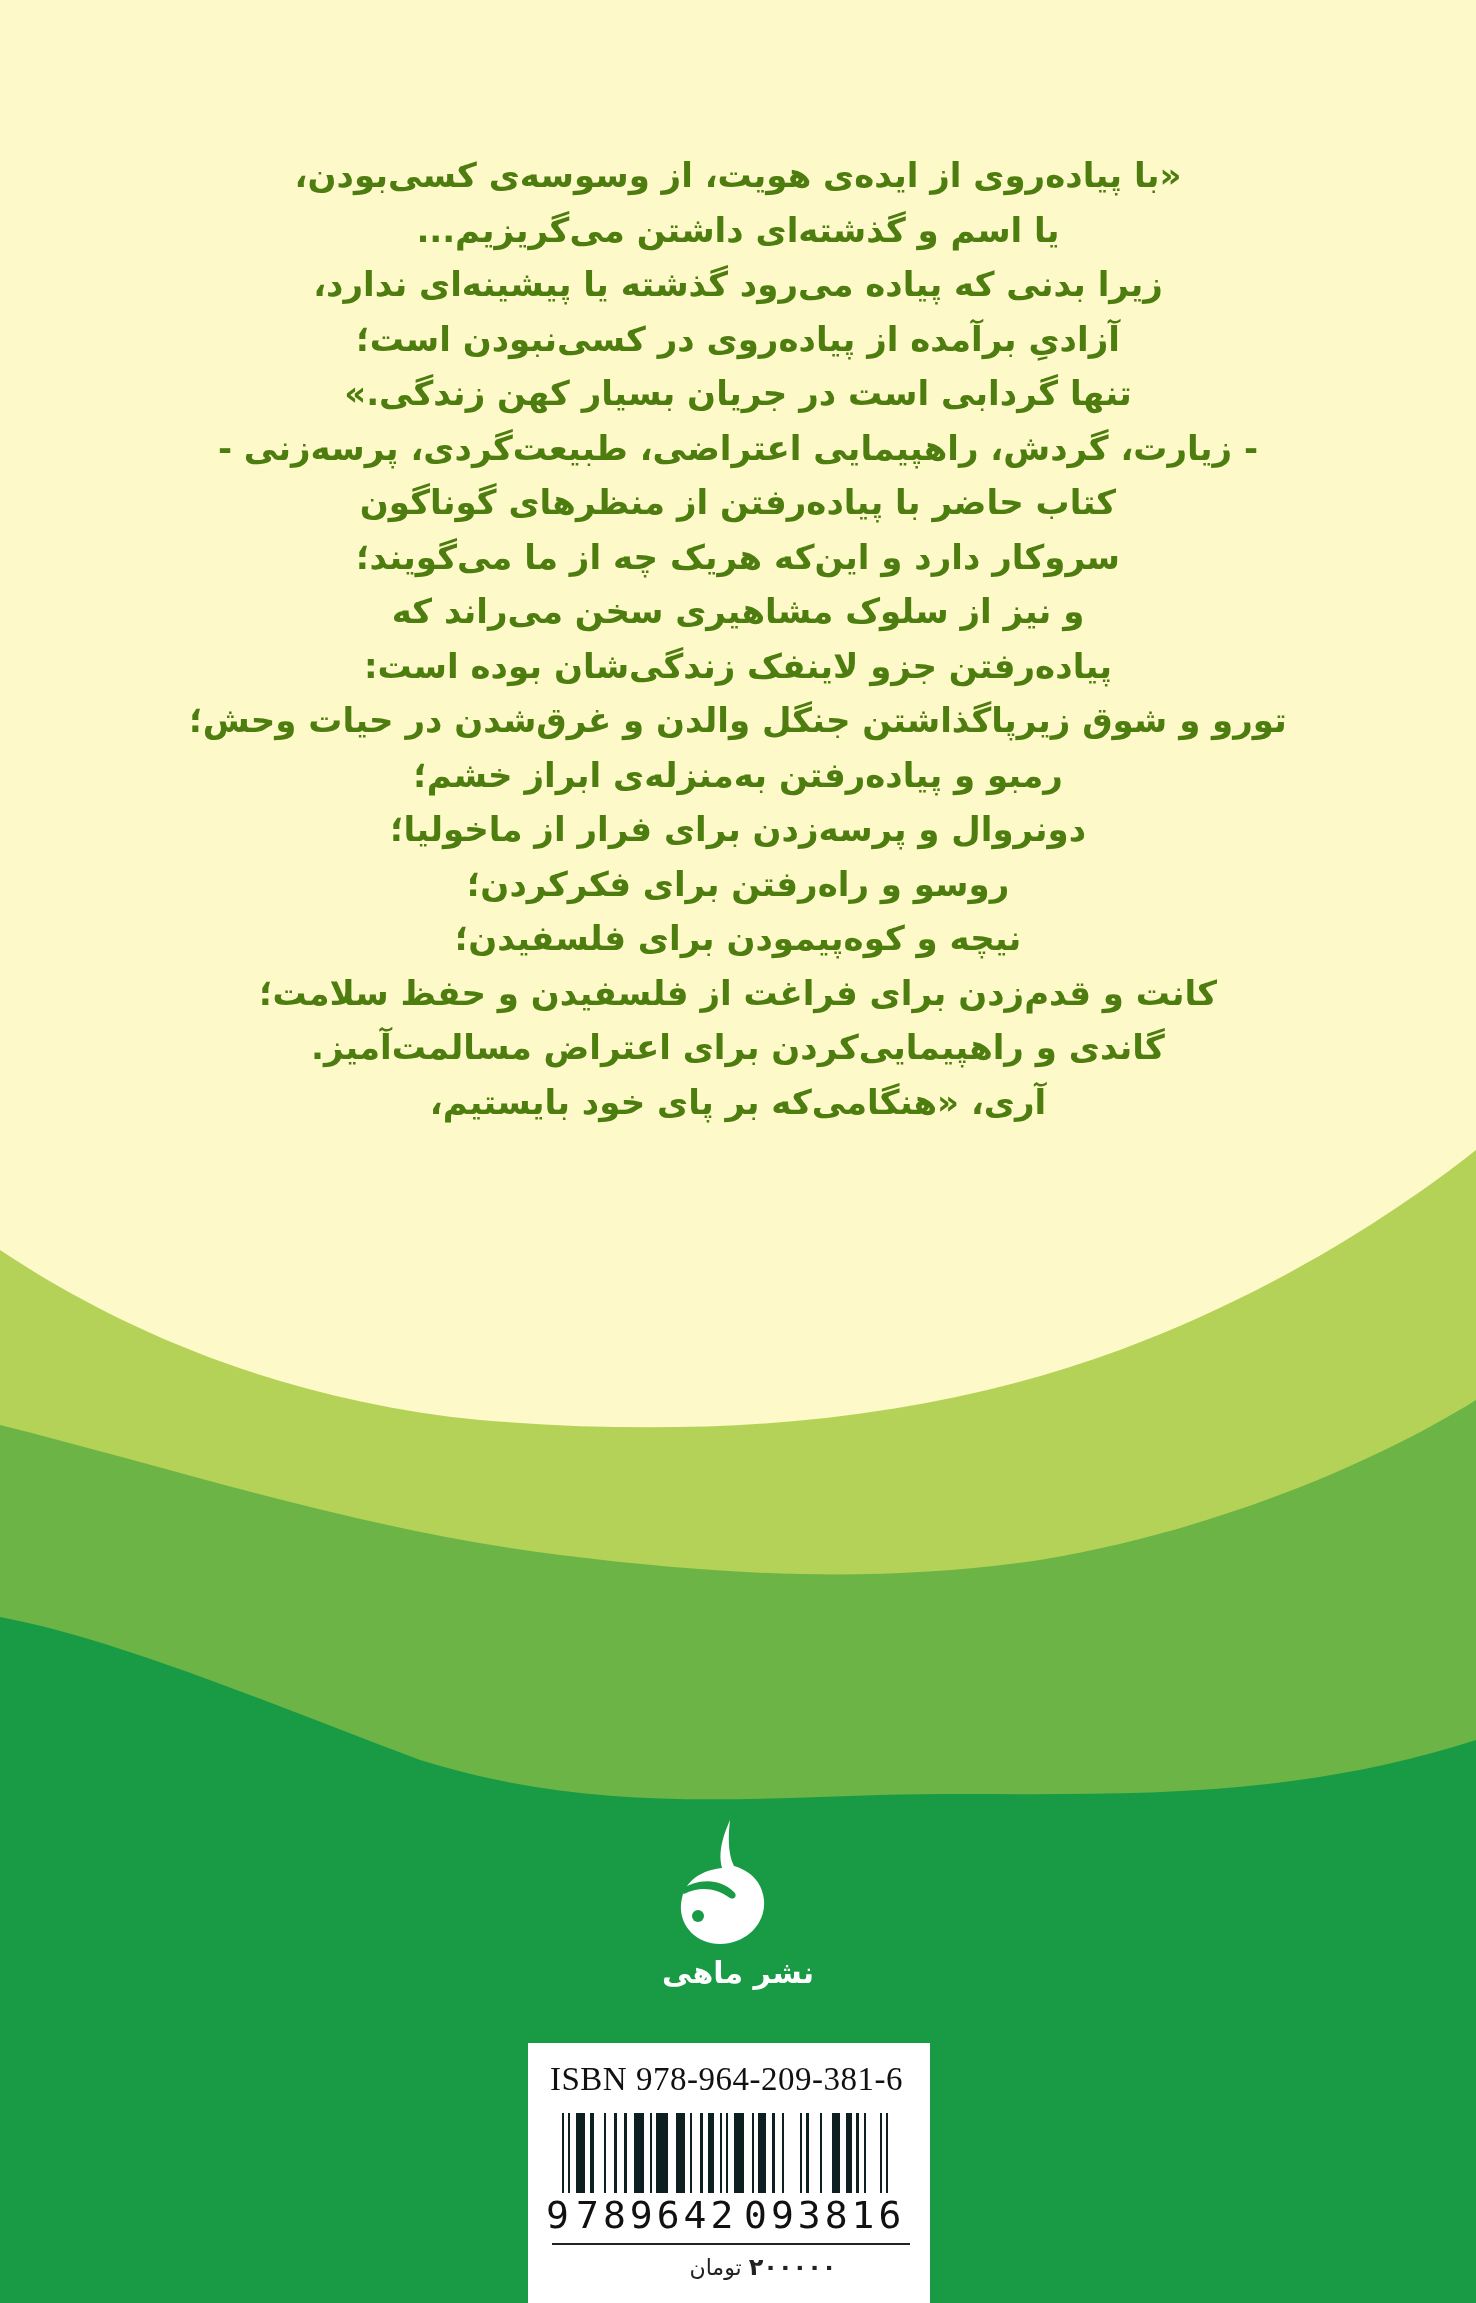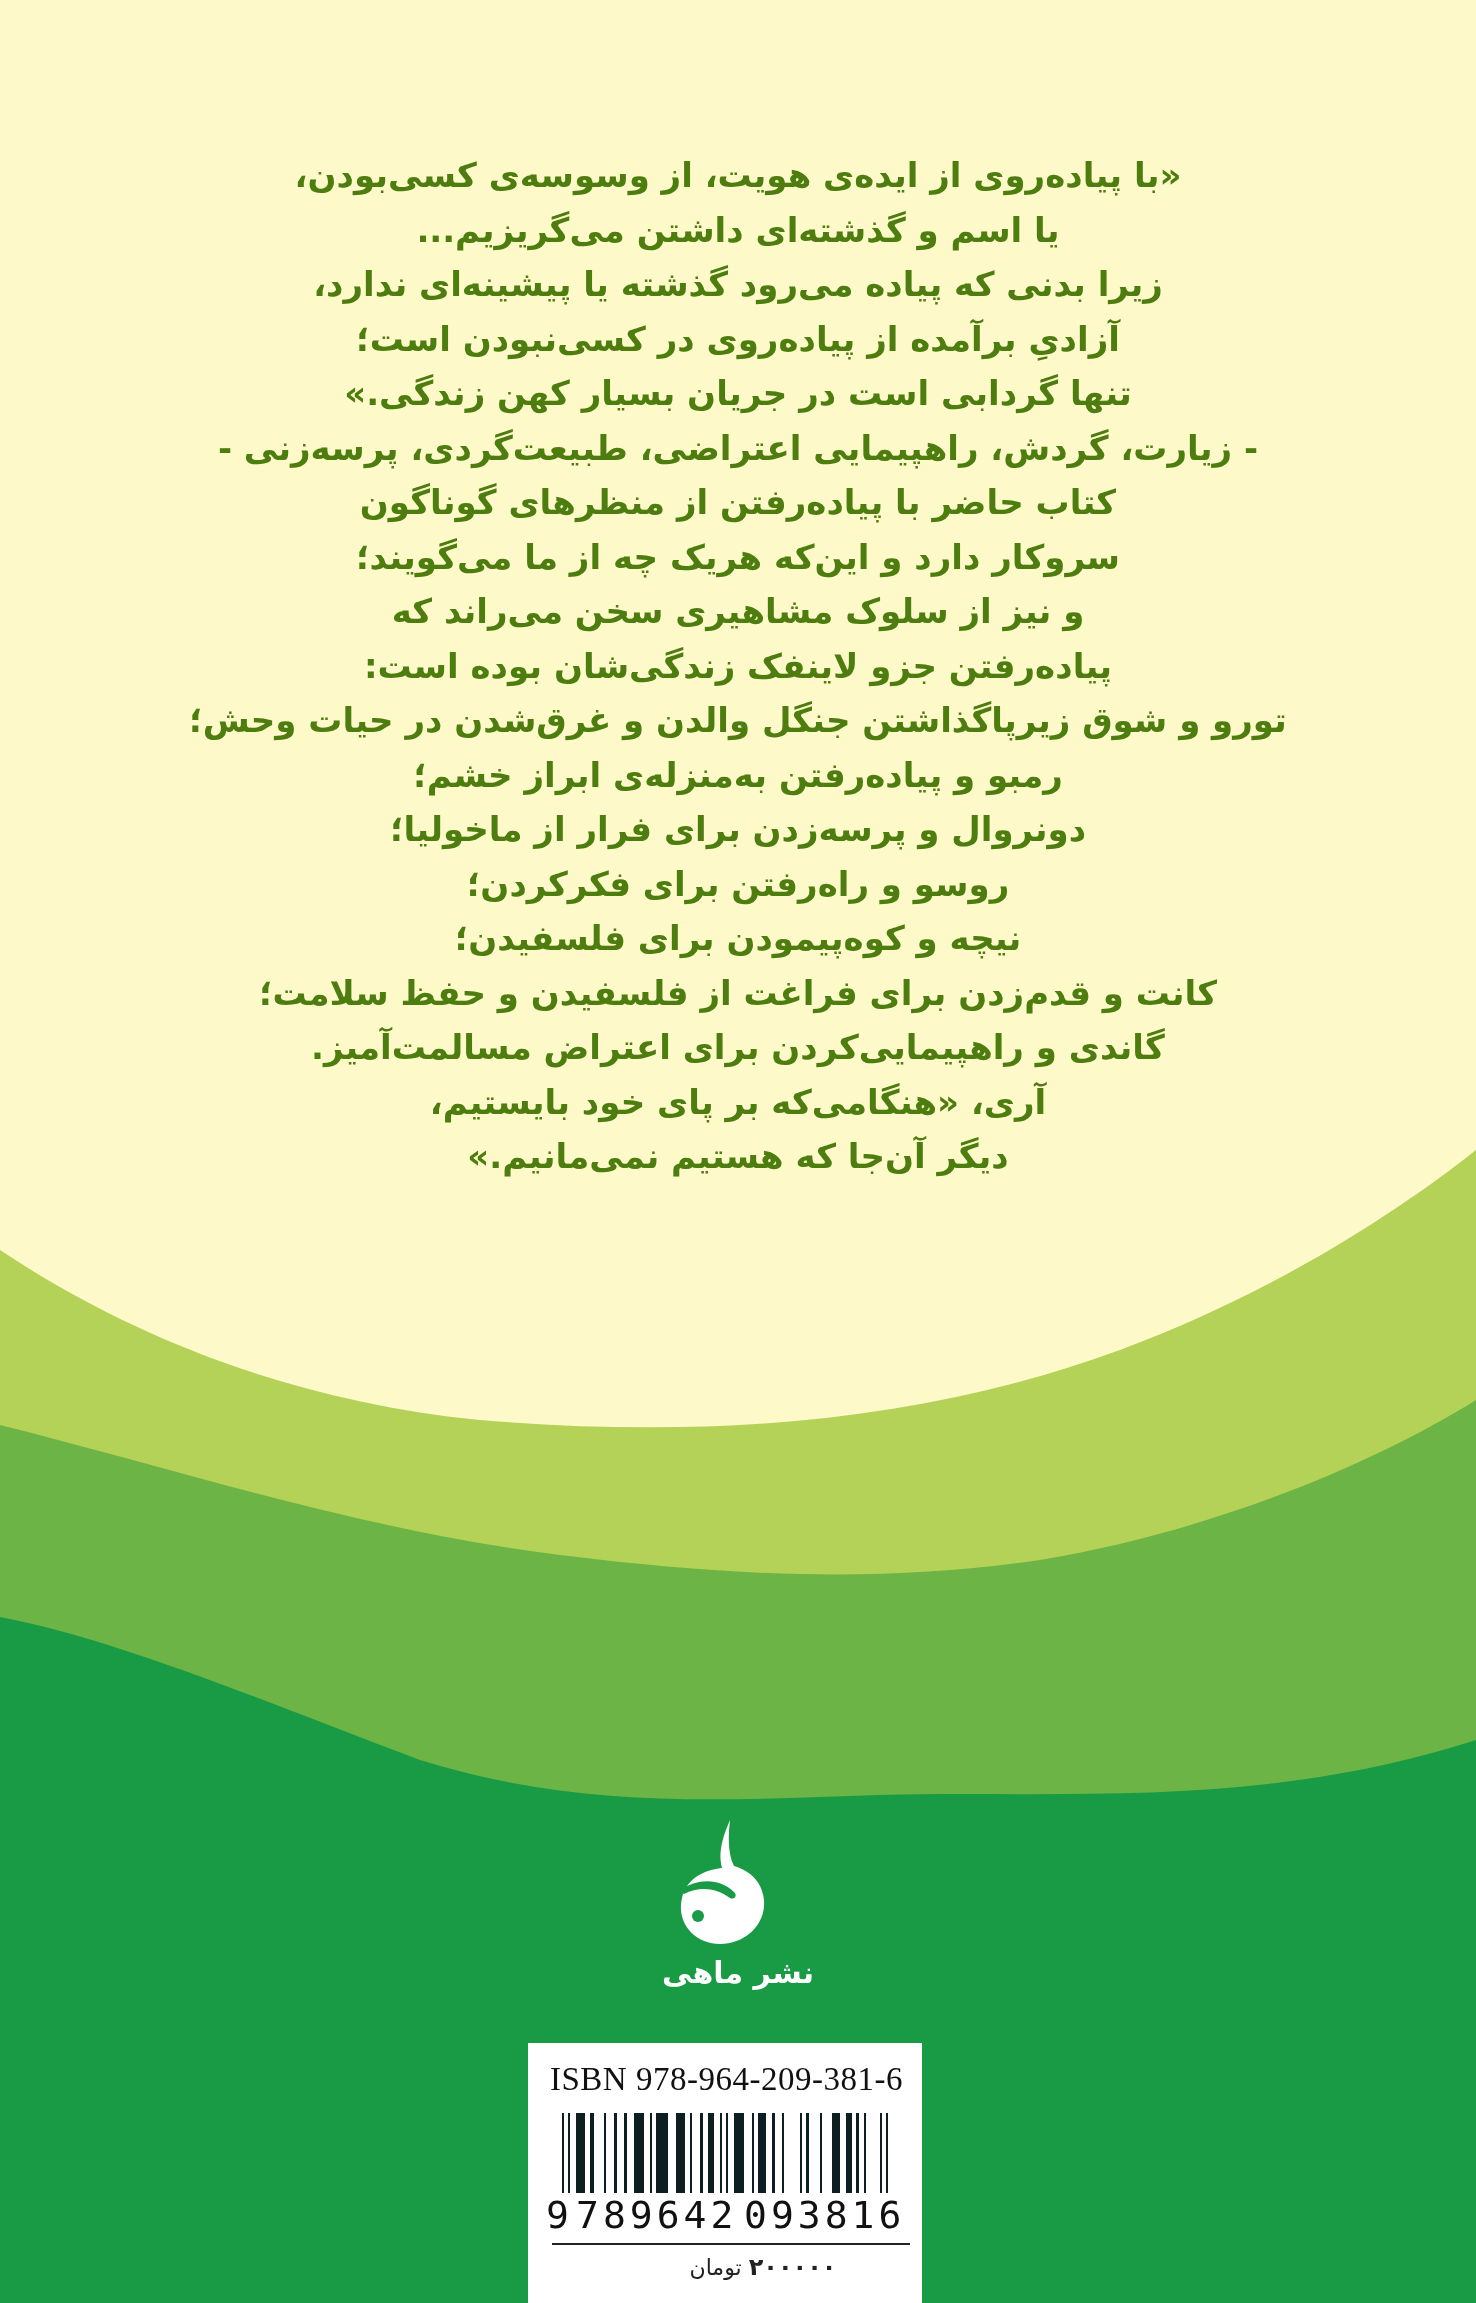--- a/index.html
+++ b/index.html
@@ -82,7 +82,6 @@
   <span class="line">کانت و قدم‌زدن برای فراغت از فلسفیدن و حفظ سلامت؛</span>
   <span class="line">گاندی و راهپیمایی‌کردن برای اعتراض مسالمت‌آمیز.</span>
   <span class="line">آری، «هنگامی‌که بر پای خود بایستیم،</span>
-  <span class="line">دیگر آن‌جا که هستیم نمی‌مانیم.»</span>
 </div>
 
 <svg class="logo" viewBox="0 0 100 130">

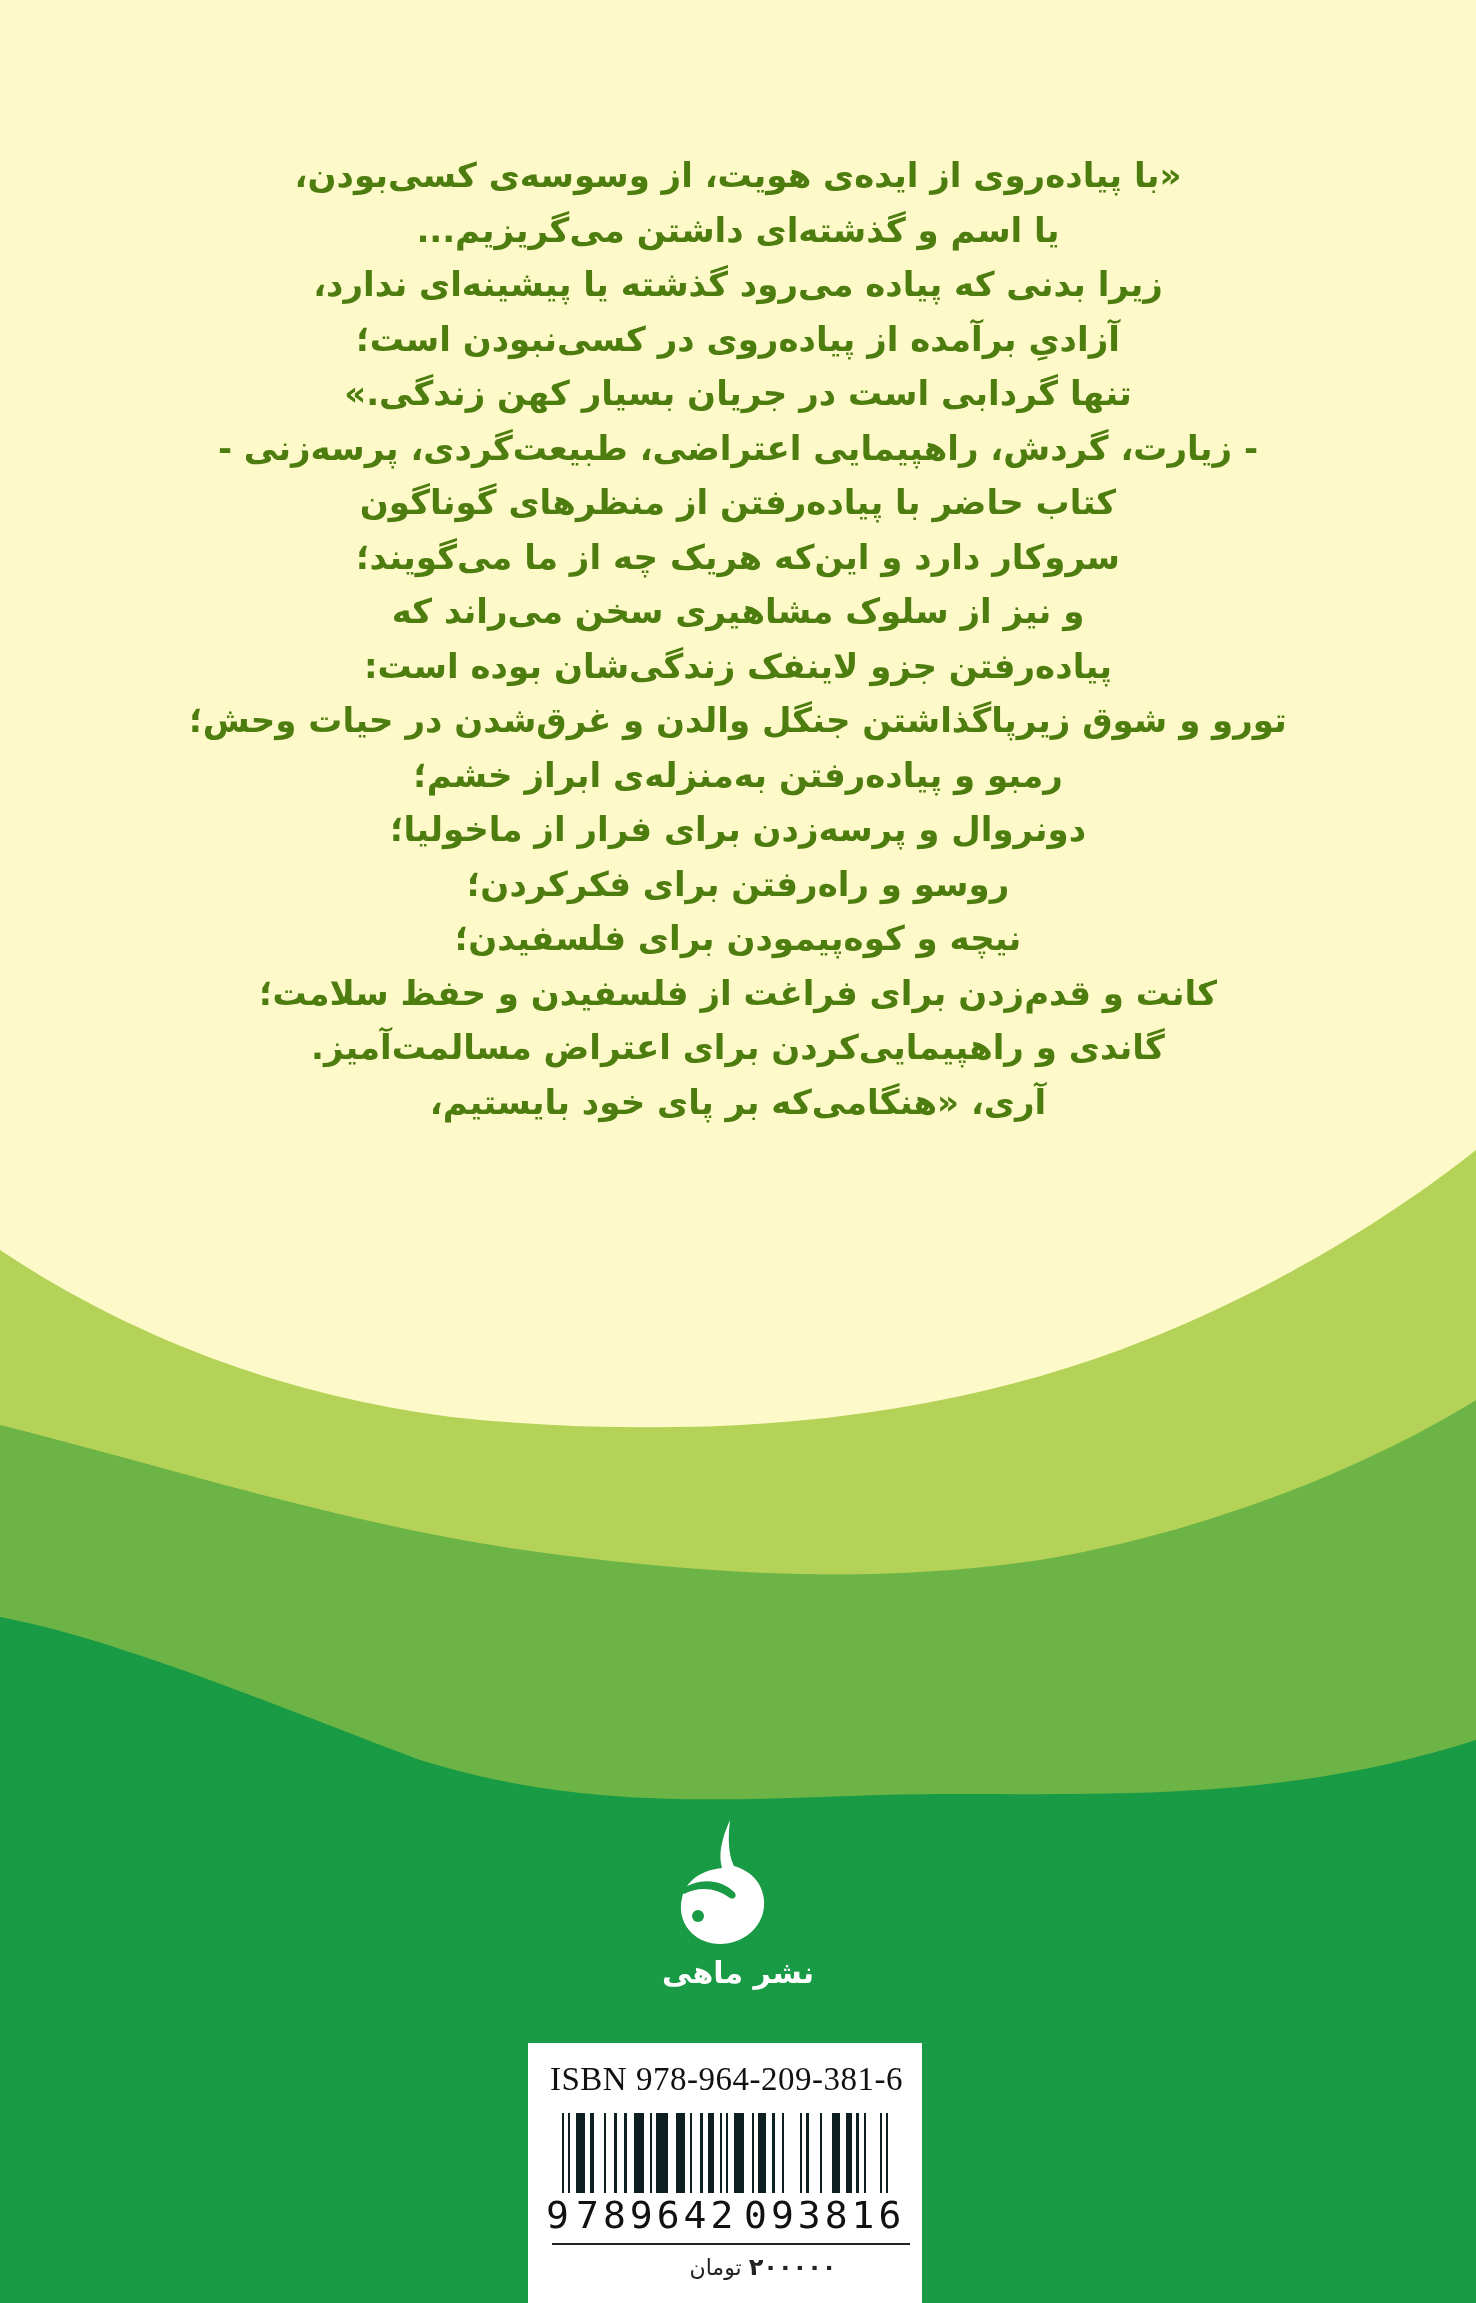--- a/index.html
+++ b/index.html
@@ -29,6 +29,7 @@
   .barcode-box {
     position: absolute; left: 528px; top: 2043px; width: 394px; height: 260px;
     background: #ffffff;
+    padding-left: 8px;
   }
   .isbn {
     position: absolute; left: 22px; top: 18px; width: 360px;

